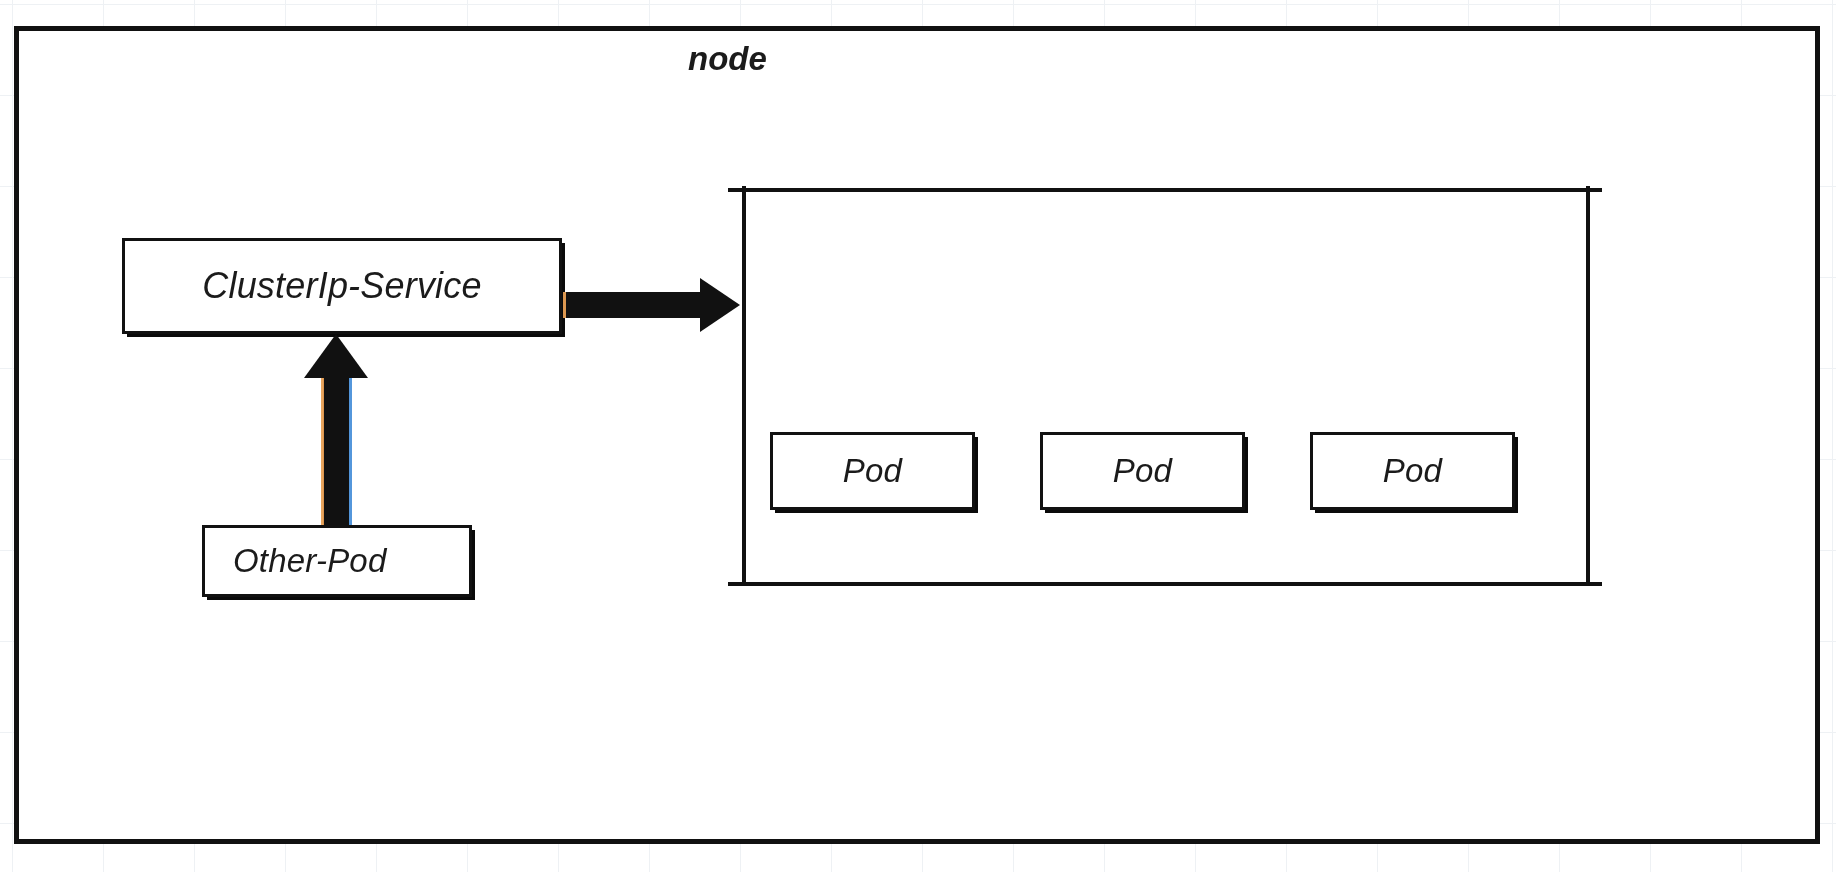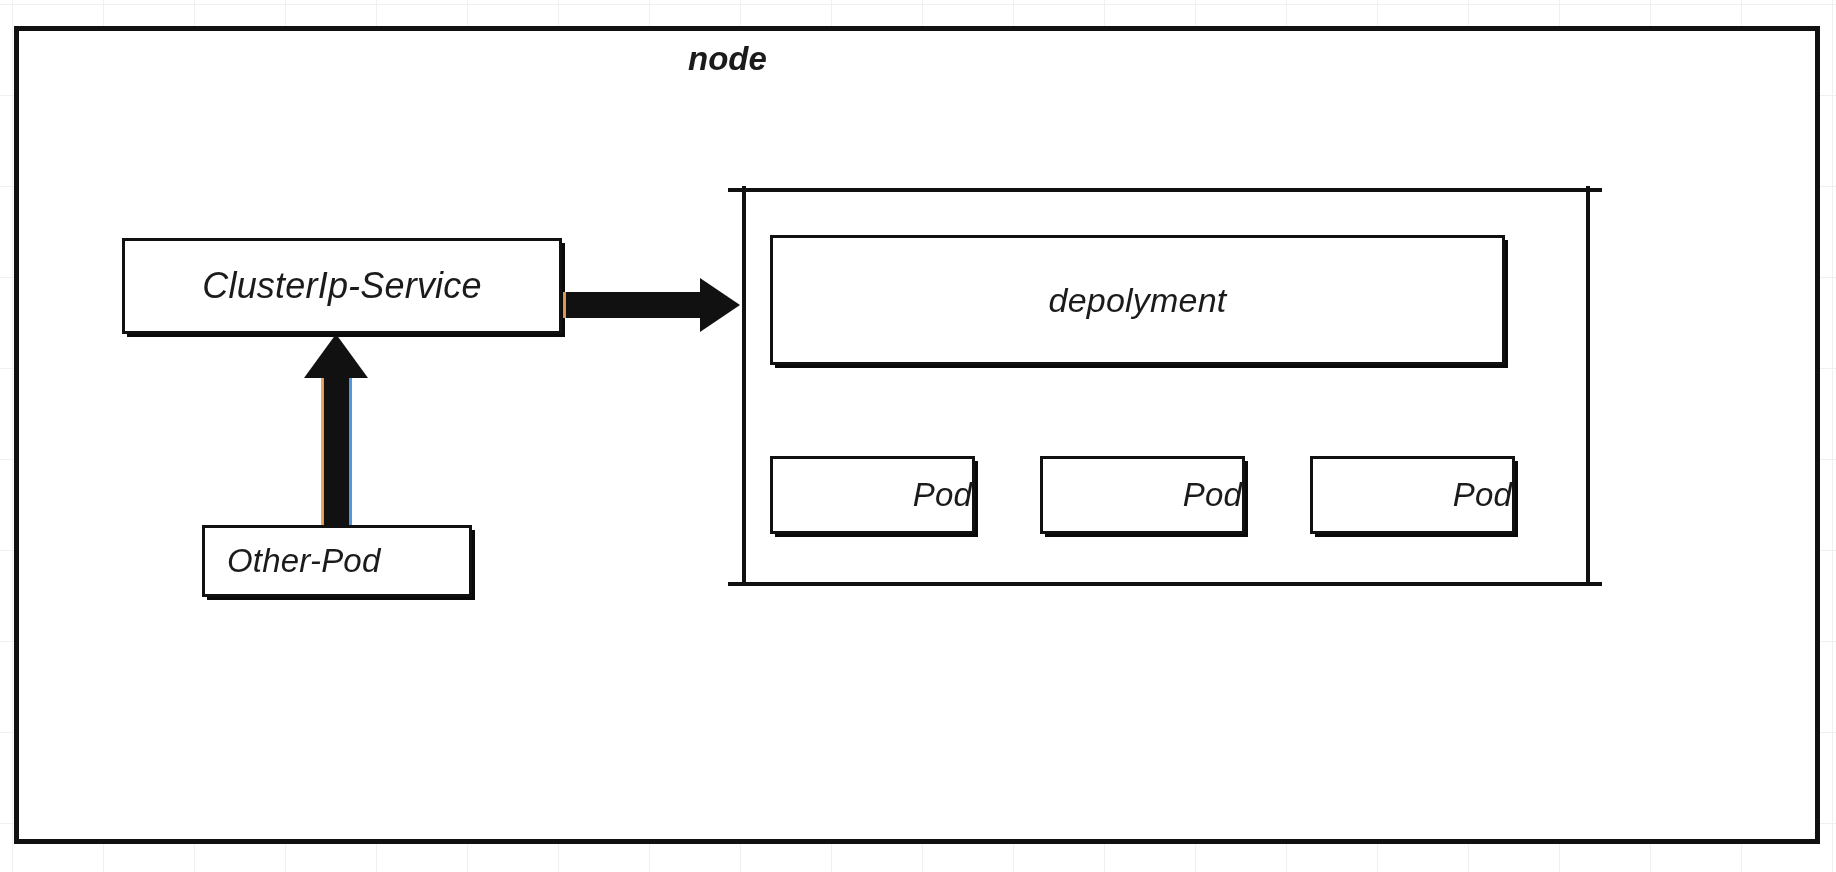--- a/index.html
+++ b/index.html
@@ -215,9 +215,6 @@
     <span>Other-Pod</span>
   </div>
 
-  <div class="box sketch" id="deployment-box">
-    <span>depolyment</span>
-  </div>
 
   <div class="box sketch pod-box" id="pod-0">
     <span>Pod</span>

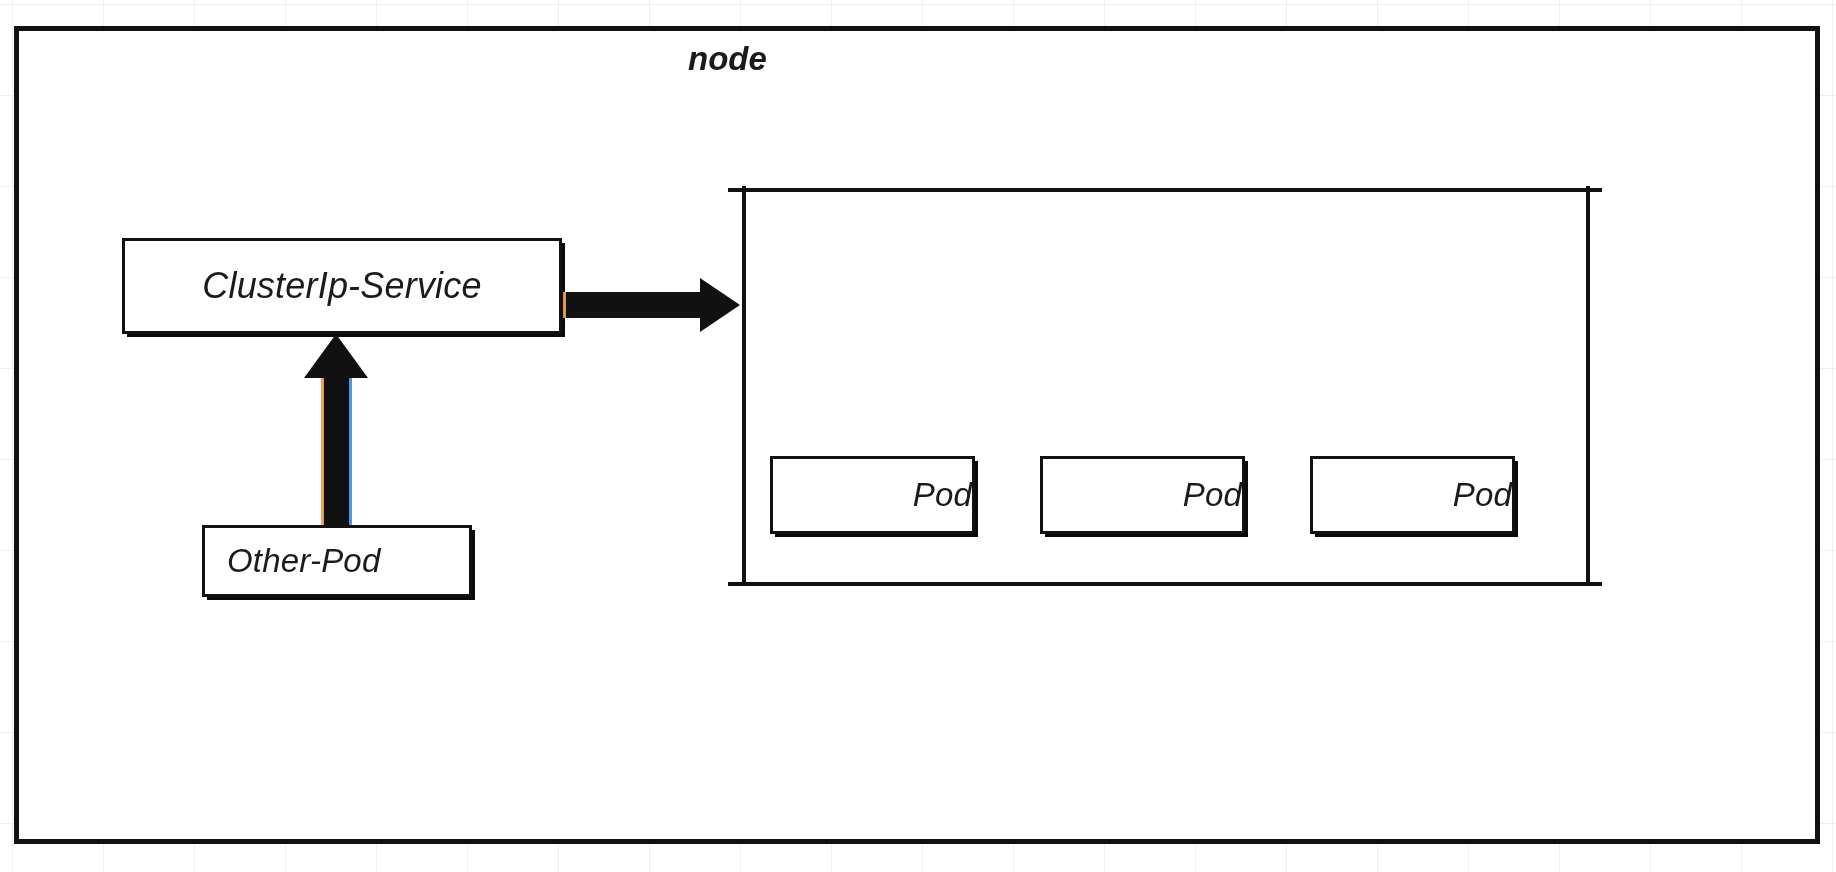--- a/index.html
+++ b/index.html
@@ -107,9 +107,8 @@
     top: 432px;
     width: 205px;
     height: 78px;
-    justify-content: flex-end;
+    justify-content: center;
     font-size: 33px;
-    margin-top: 24px;
   }
   #pod-0 { left: 770px; }
   #pod-1 { left: 1040px; }

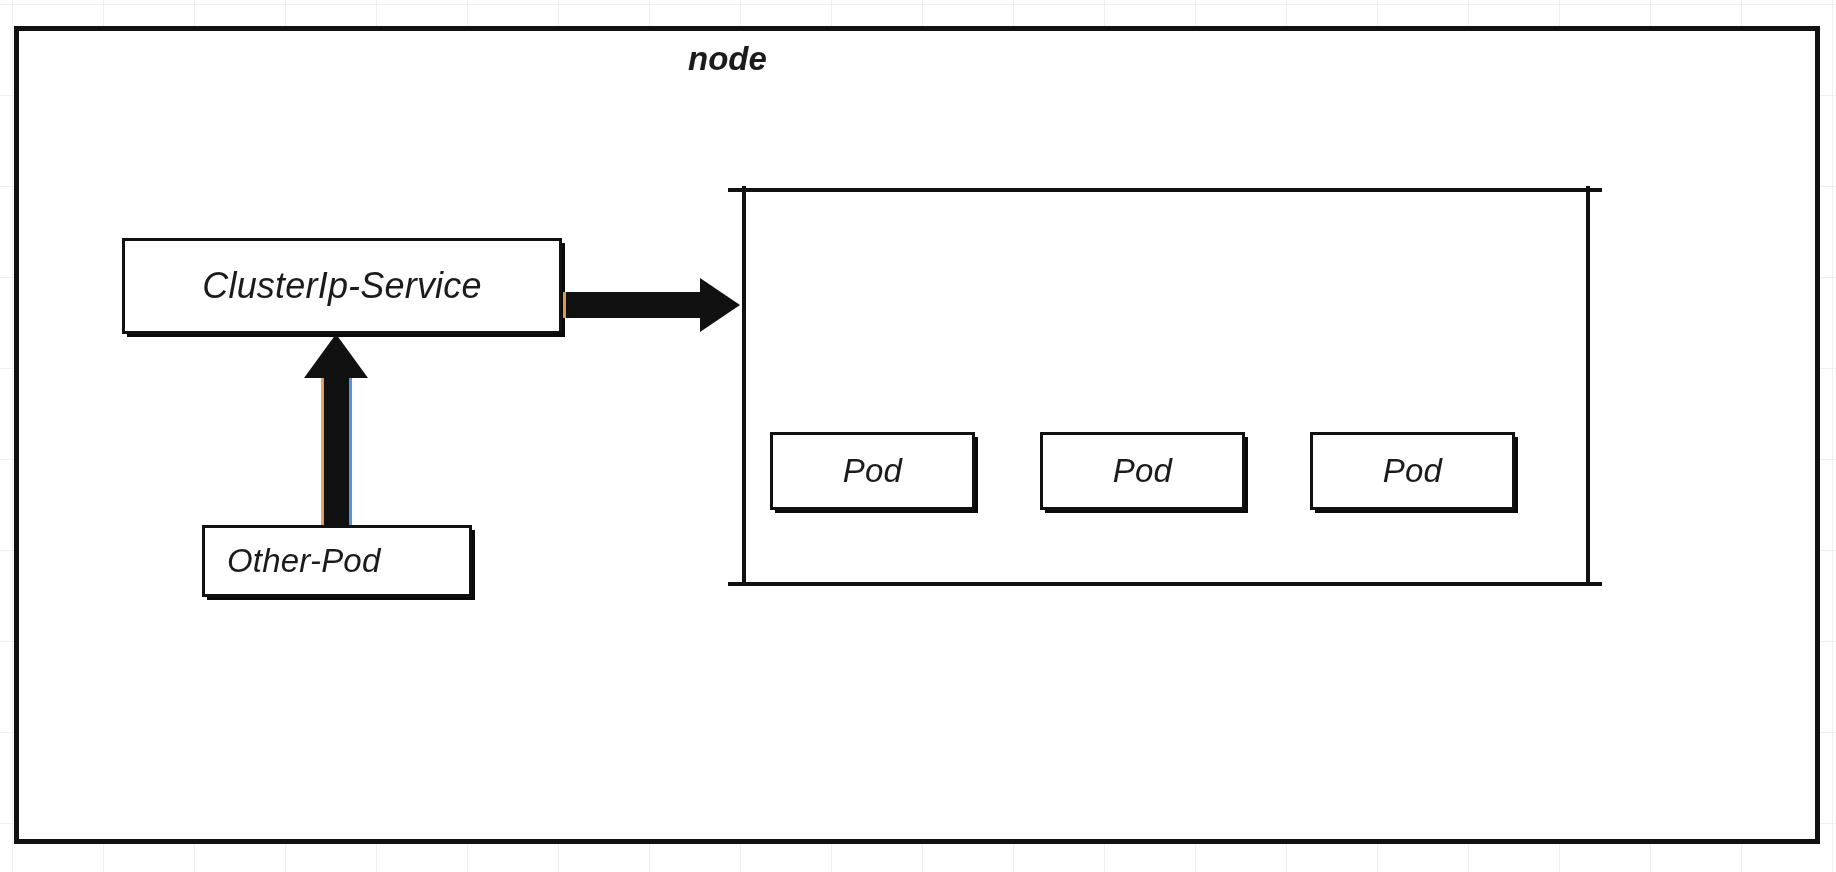--- a/index.html
+++ b/index.html
@@ -88,7 +88,7 @@
     width: 270px;
     height: 72px;
     justify-content: flex-start;
-    padding-left: 22px;
+    padding-left: 28px;
     font-size: 33px;
   }
 

